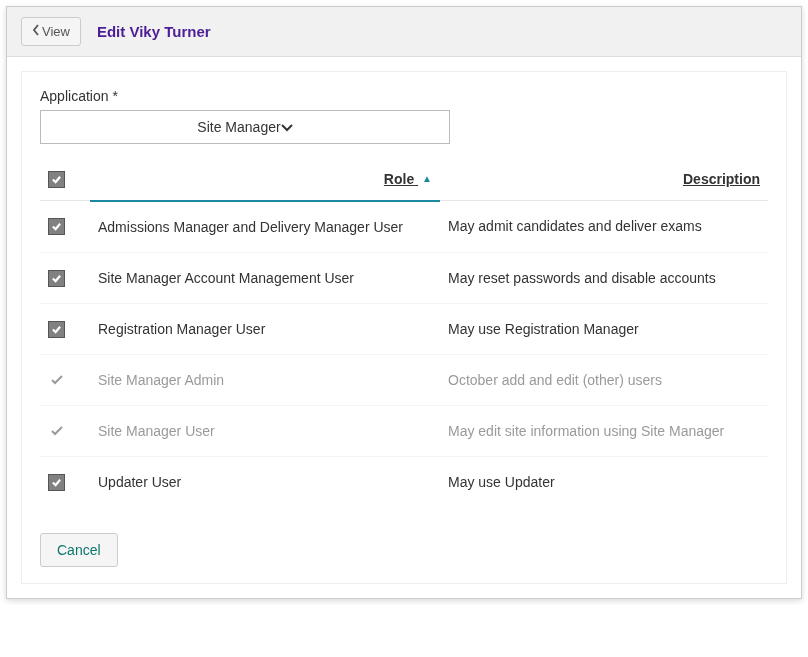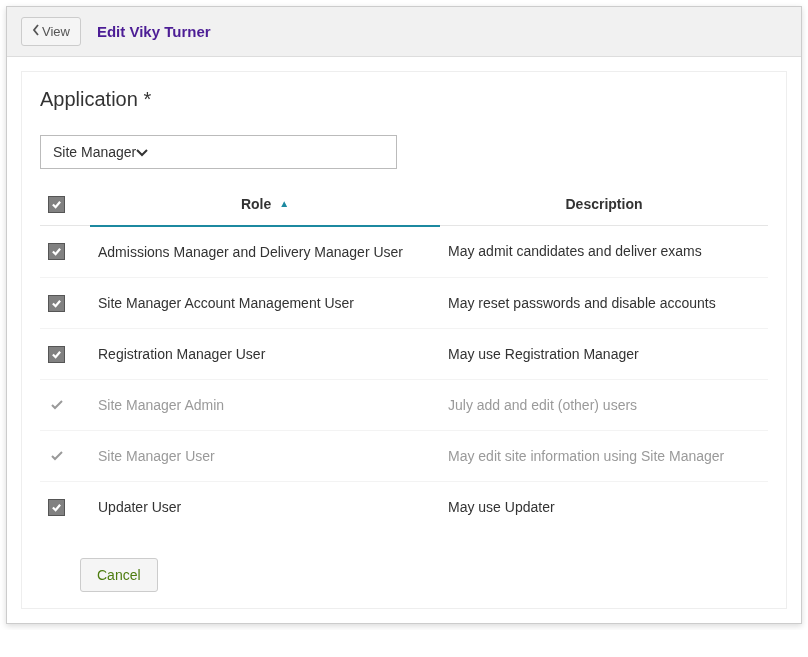--- a/index.html
+++ b/index.html
@@ -56,9 +56,9 @@
   }
   .panel-body { padding: 16px 18px 0; }
   .field-label {
-    font-size: 20px;
-    color: #333;
-    margin-bottom: 24px;
+    font-size: 14px;
+    color: #333;
+    margin-bottom: 6px;
   }
   .select {
     width: 357px;

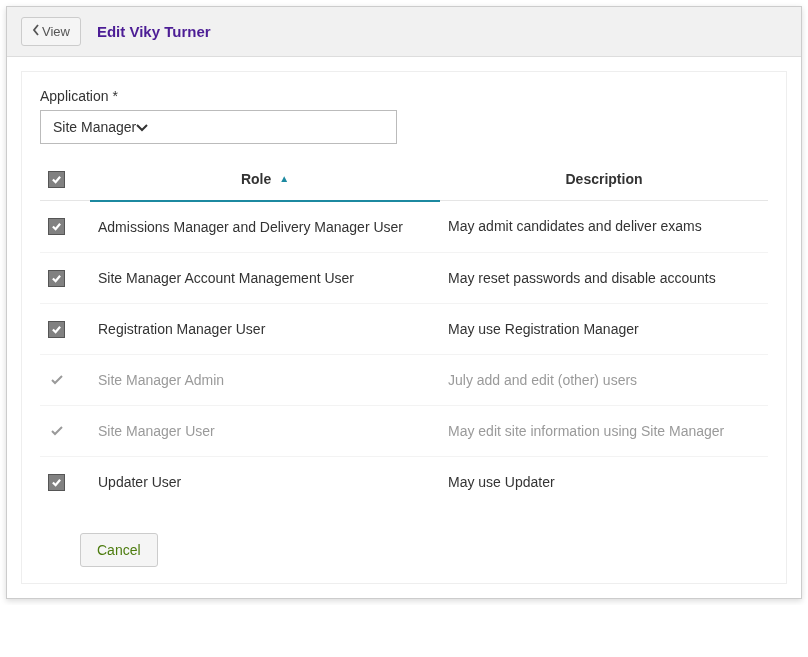--- a/index.html
+++ b/index.html
@@ -61,10 +61,10 @@
     margin-bottom: 6px;
   }
   .select {
-    width: 357px;
+    width: 410px;
     display: flex;
     align-items: center;
-    justify-content: flex-start;
+    justify-content: center;
     border: 1px solid #bbb;
     padding: 8px 12px;
     font-size: 14px;

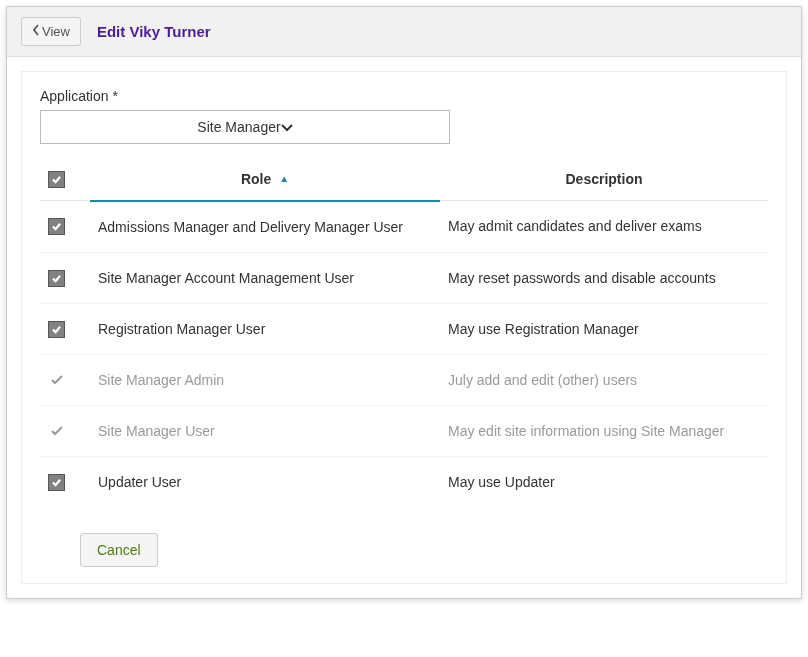--- a/index.html
+++ b/index.html
@@ -90,7 +90,8 @@
     font-size: 14px;
     color: #333;
     font-weight: 600;
-    text-align: center;
+    text-align: right;
+    text-decoration: underline;
   }
   .sort-arrow {
     display: inline-block;

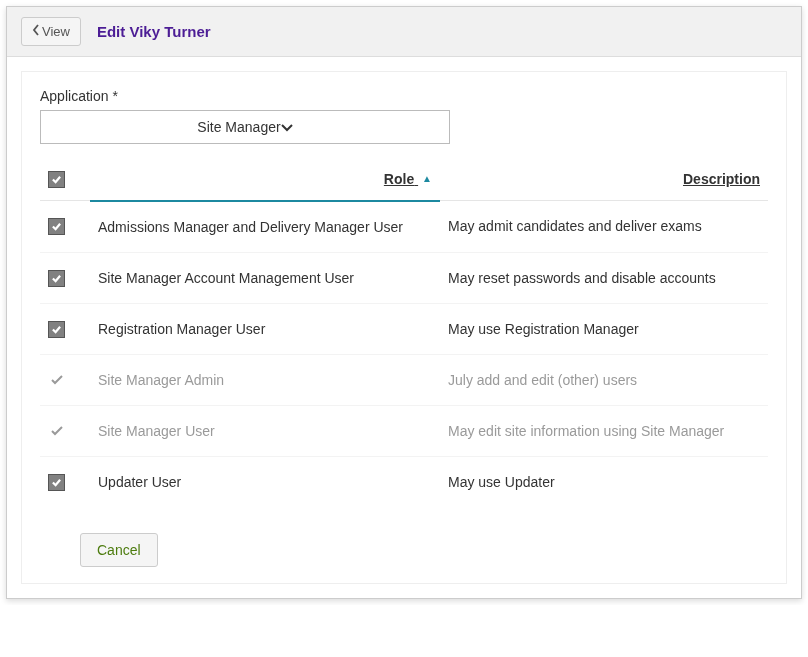--- a/index.html
+++ b/index.html
@@ -232,7 +232,7 @@
                     </svg>
                   </span></td>
                 <td class="role-col"><span class="role-text">Site Manager Admin</span></td>
-                <td><span class="desc-text">July add and edit (other) users</span></td>
+                <td><span class="desc-text">October add and edit (other) users</span></td>
               </tr>
               <tr class="row inherited">
                 <td class="check-col"><span class="tick-grey">

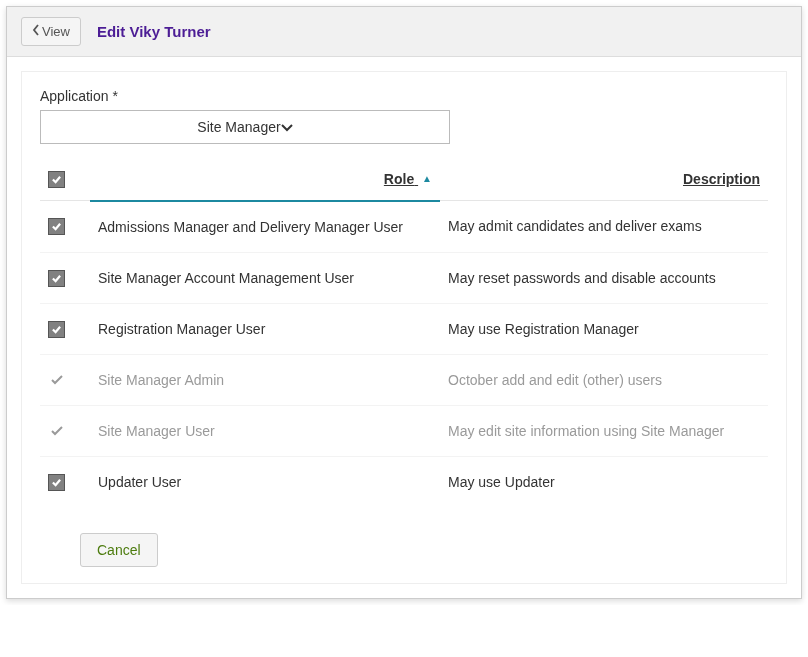--- a/index.html
+++ b/index.html
@@ -138,8 +138,7 @@
   .btn-cancel {
     background: #f5f5f5;
     border-color: #ccc;
-    color: #4d7c0f;
-    margin-left: 40px;
+    color: #0f766e;
   }
   .btn-save {
     background: #0071a1;

